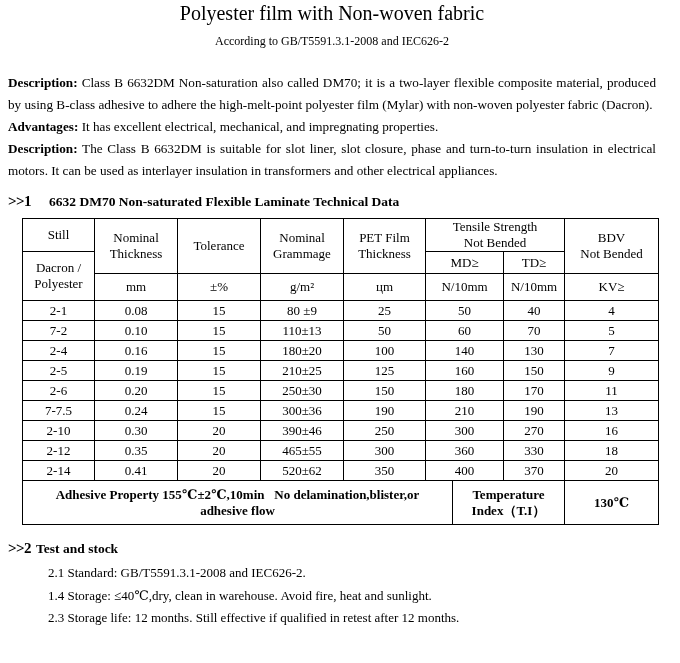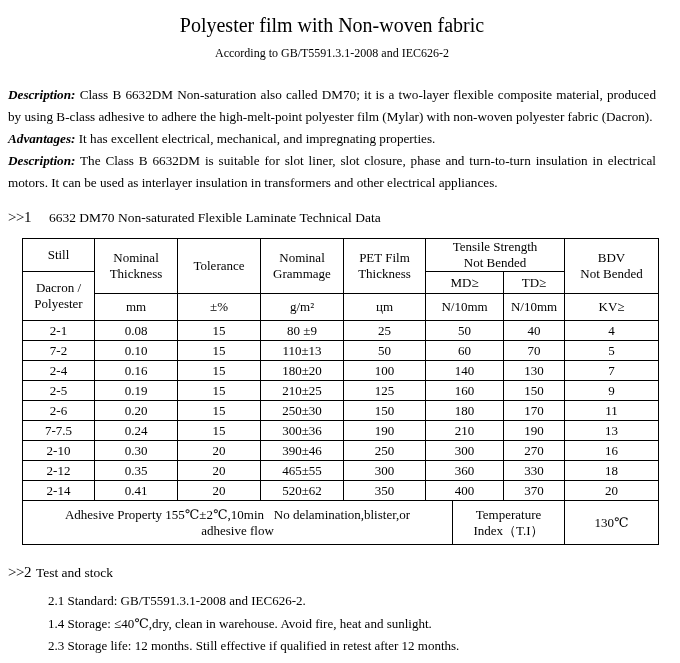--- a/index.html
+++ b/index.html
@@ -6,7 +6,7 @@
   .page {
     position:relative; width:680px; height:663px; background:#ffffff;
     font-family:"Liberation Serif","DejaVu Serif",serif; color:#000;
-    overflow:hidden; box-sizing:border-box; padding-top:12px;
+    overflow:hidden; box-sizing:border-box; 
   }
   .content { padding:0 24px 0 8px; }
   .doc-title { font-size:20px; line-height:26px; font-weight:normal; text-align:center; margin:0; }

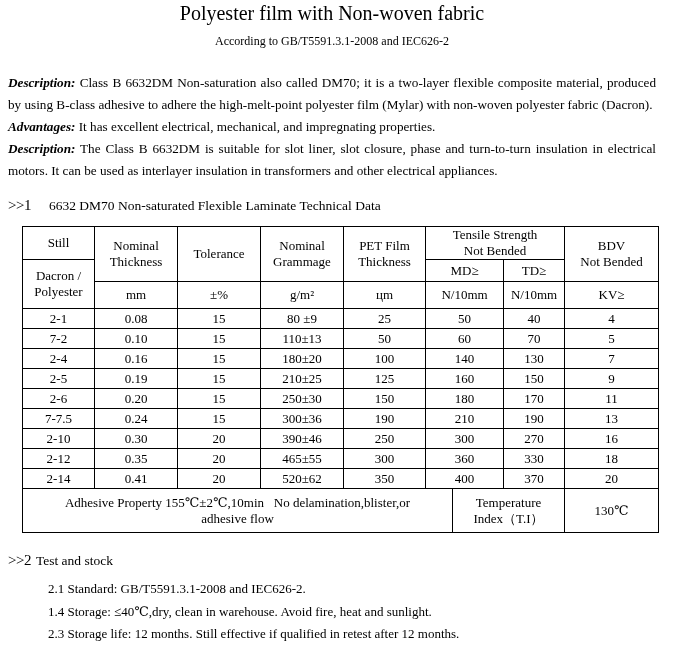--- a/index.html
+++ b/index.html
@@ -13,7 +13,7 @@
   .doc-subtitle { font-size:12px; line-height:18px; text-align:center; margin-top:6px; }
   .paras { margin-top:22px; }
   .para { font-size:13.2px; line-height:22px; text-align:justify; margin:0; }
-  .para b { font-weight:bold;font-style:italic; }
+  .para b { font-weight:bold; }
   .sec-heading { margin-top:9px; font-size:13.5px; font-weight:normal; line-height:28px; }
   .sec-prefix { font-size:15px; letter-spacing:-0.5px; }
   .sec-gap-wide { display:inline-block; width:18px; }

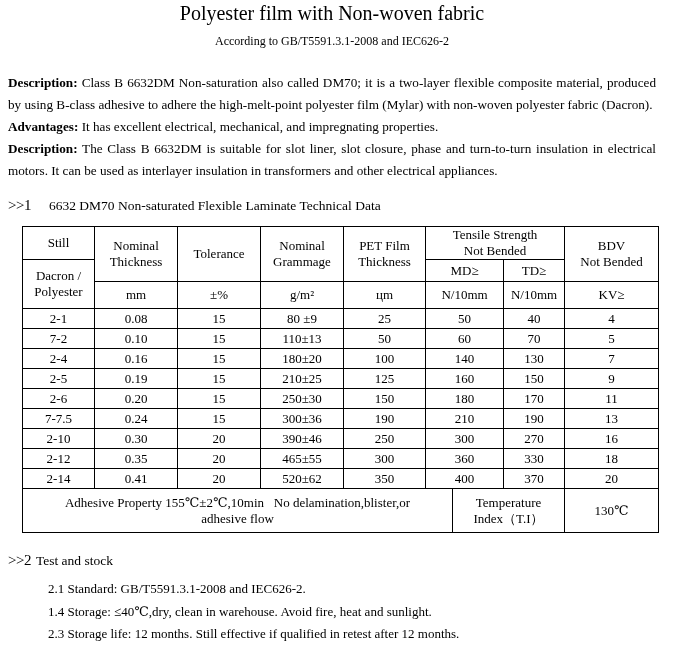--- a/index.html
+++ b/index.html
@@ -14,7 +14,7 @@
   .paras { margin-top:22px; }
   .para { font-size:13.2px; line-height:22px; text-align:justify; margin:0; }
   .para b { font-weight:bold; }
-  .sec-heading { margin-top:9px; font-size:13.5px; font-weight:normal; line-height:28px; }
+  .sec-heading { margin-top:9px; font-size:13.5px; font-weight:bold; line-height:20px; }
   .sec-prefix { font-size:15px; letter-spacing:-0.5px; }
   .sec-gap-wide { display:inline-block; width:18px; }
   .sec-gap-narrow { display:inline-block; width:5px; }

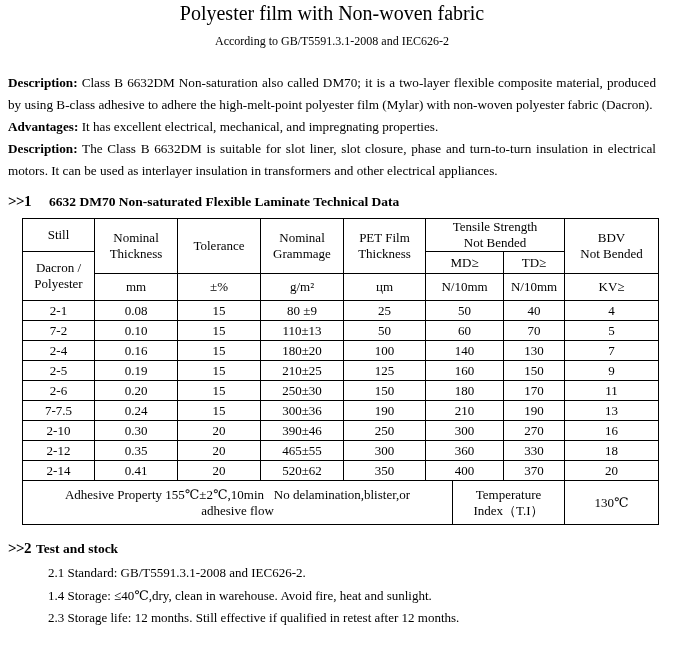--- a/index.html
+++ b/index.html
@@ -31,7 +31,7 @@
   tr.hrow3 { height:27px; }
   tr.drow { height:20px; }
   tr.drow td { line-height:18px; }
-  tr.frow { height:44px; }
+  tr.frow { height:44px;font-weight:bold; }
   .cell-line { display:block; }
   .prewrap { white-space:pre-wrap; }
   .sec2-items { margin-top:3px; padding-left:40px; }

